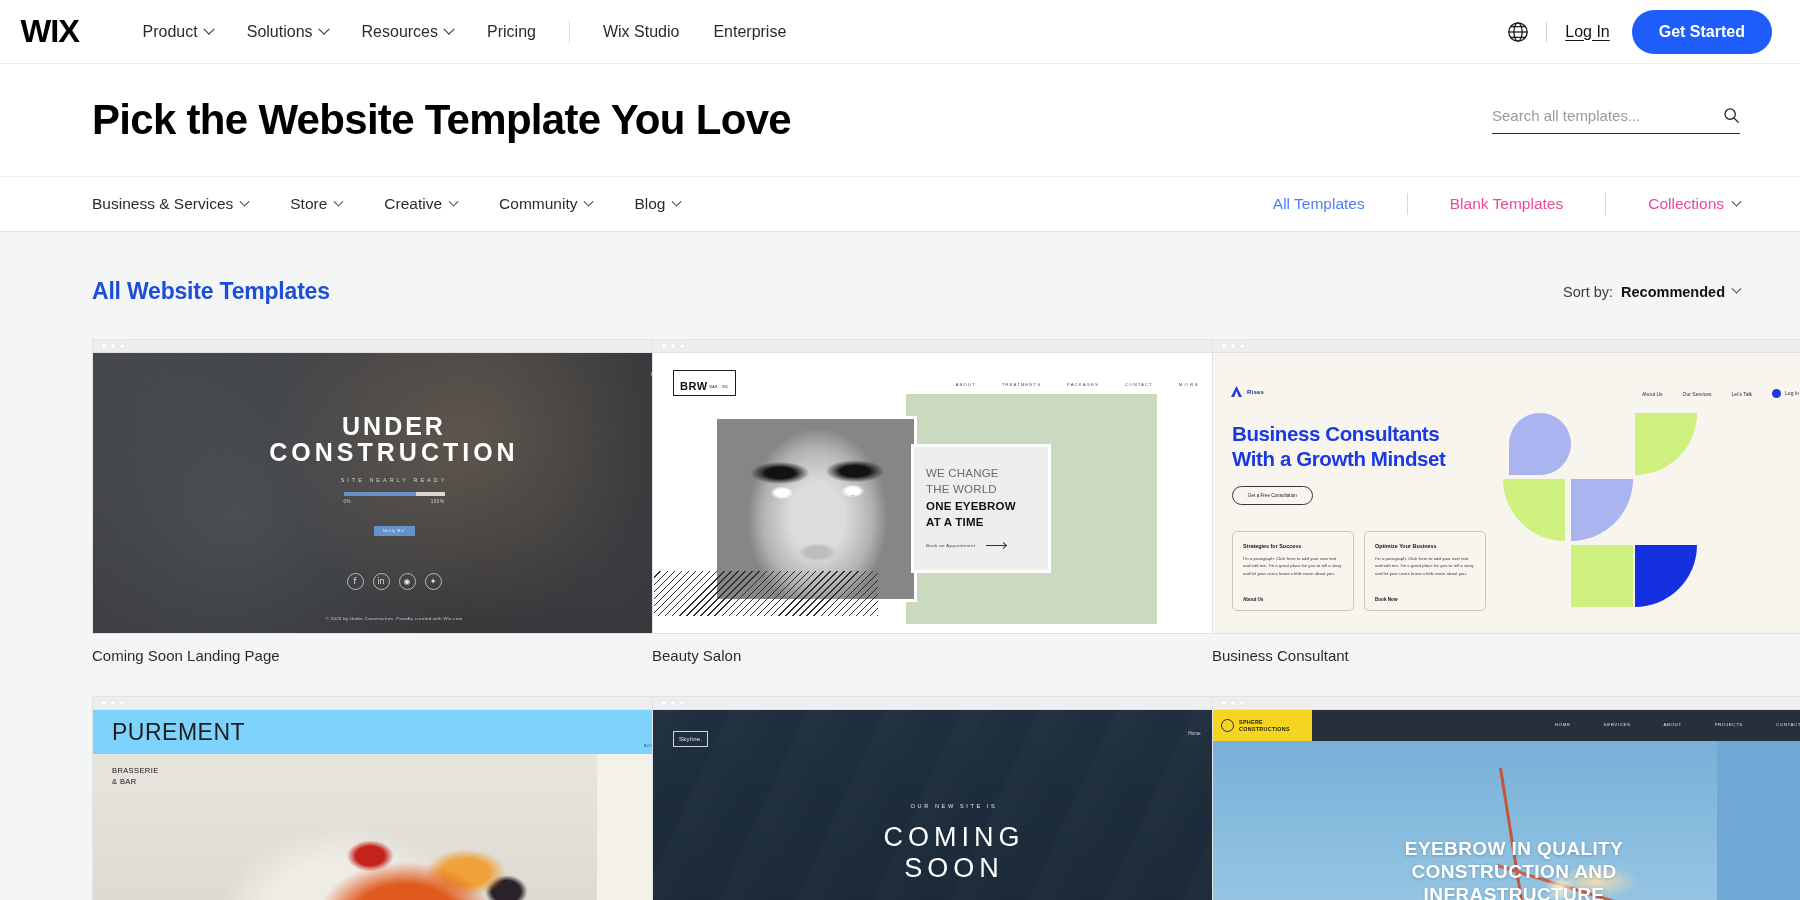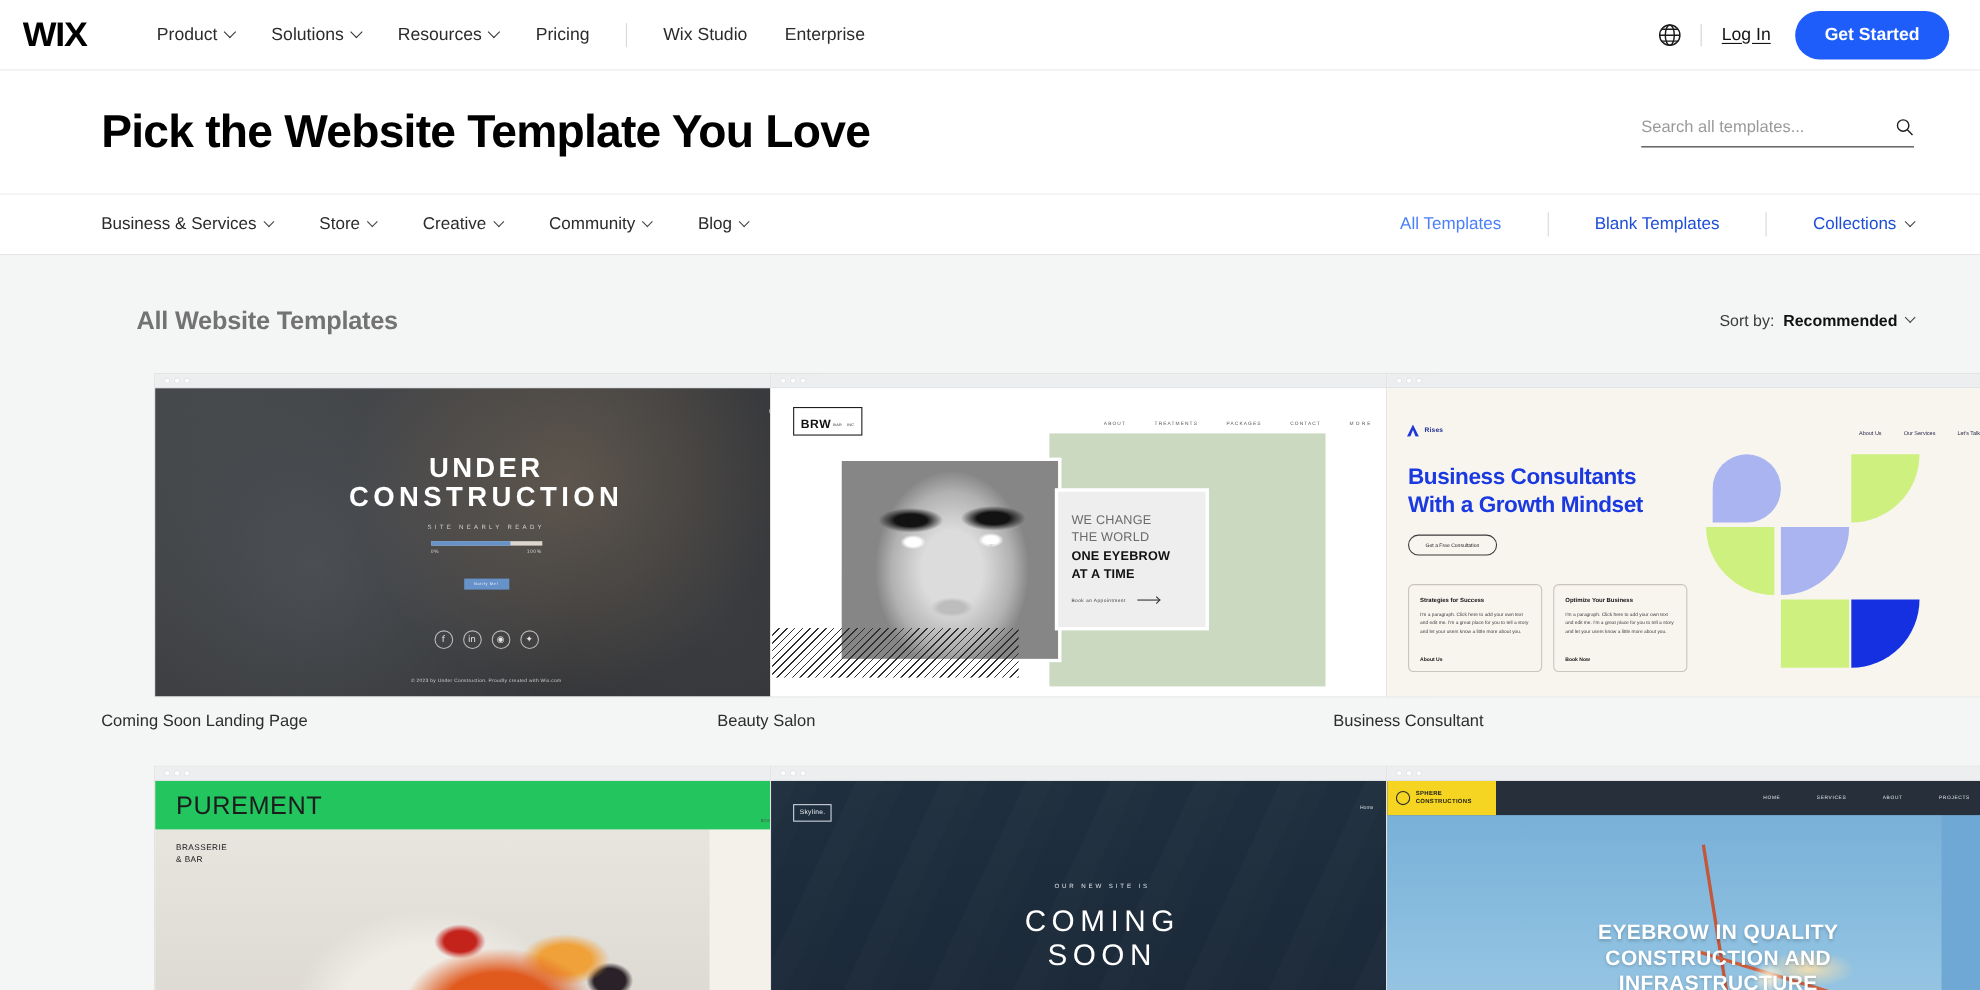--- a/index.html
+++ b/index.html
@@ -95,7 +95,7 @@
     border-bottom: 1.4px solid #444; transform: rotate(45deg) translate(-2px,-2px);
   }
   .cat-right { margin-left: auto; display: flex; align-items: center; }
-  .cat-link { font-size: 15.5px; color: #1d4ed8; cursor: pointer; white-space: nowrap; }
+  .cat-link { font-size: 15.5px; color: #ec4899; cursor: pointer; white-space: nowrap; }
   .cat-link.active { color: #4a7ffb; }
   .cat-vdiv { width: 1px; height: 22px; background: #d8d8d8; margin: 0 42px; }
 

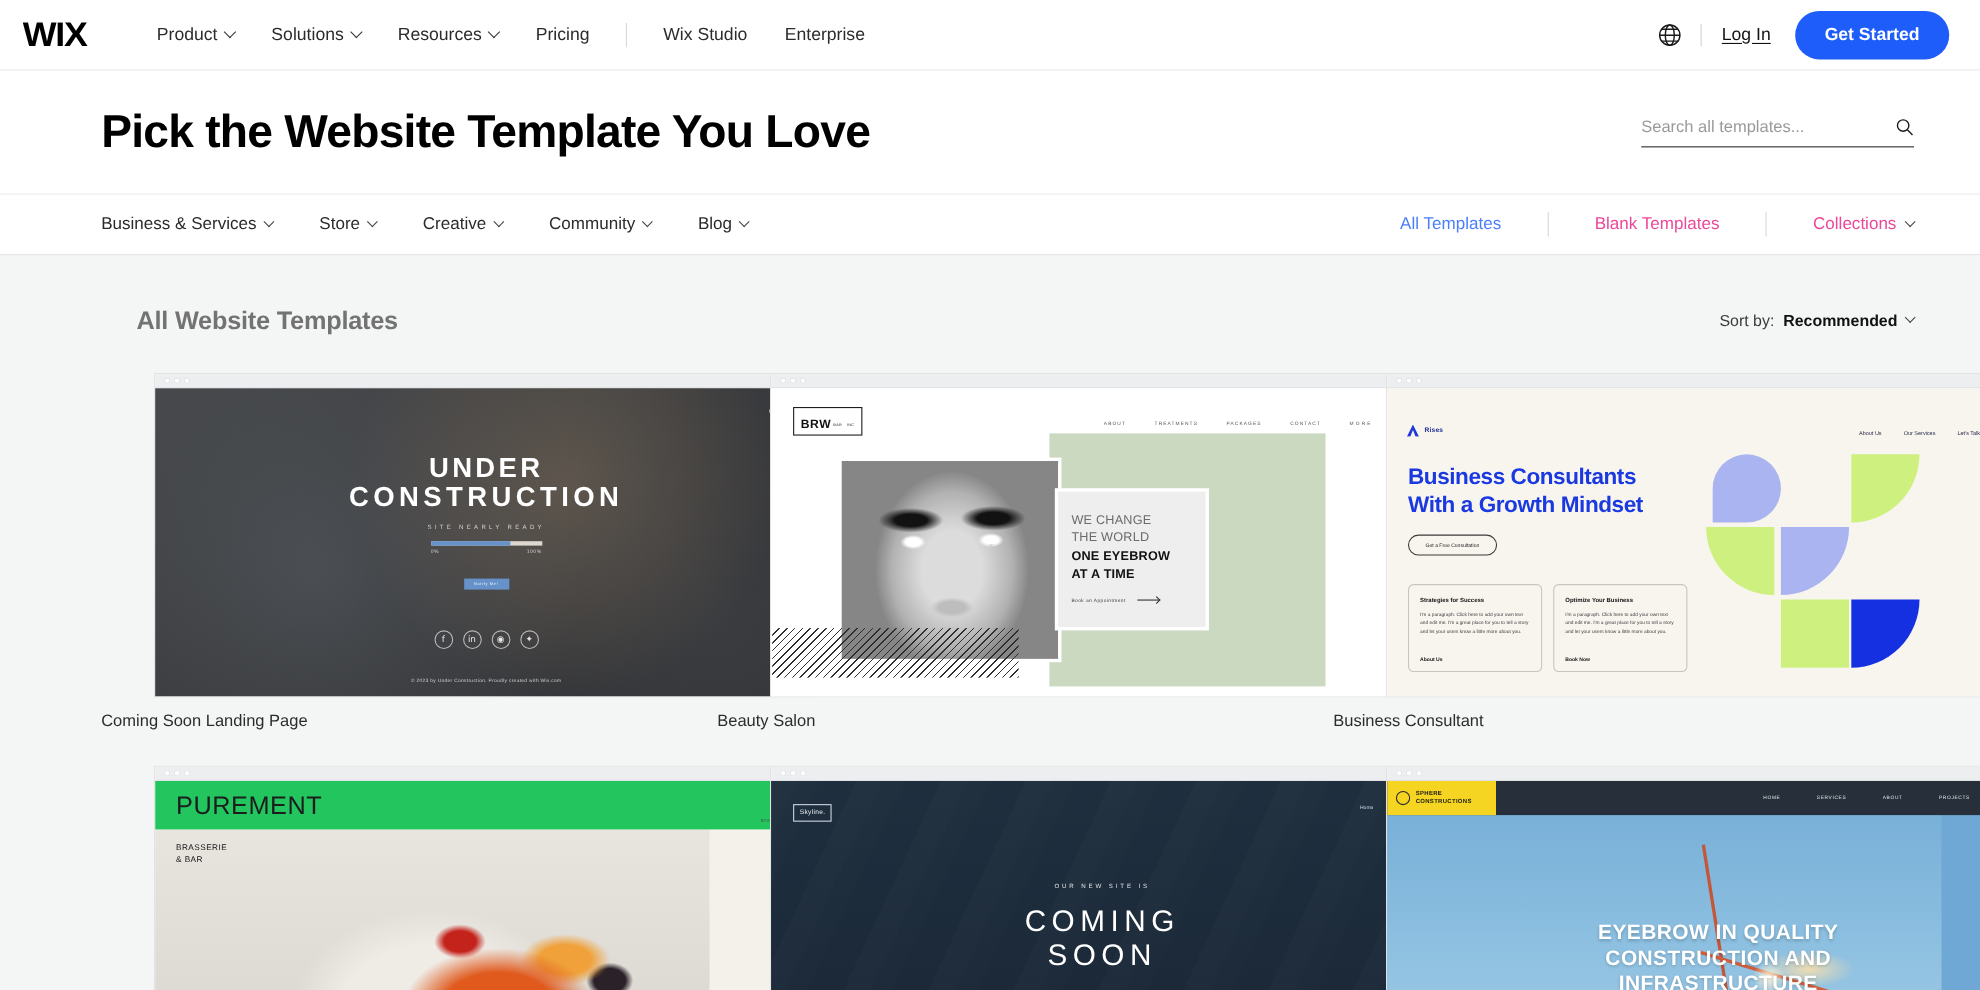--- a/index.html
+++ b/index.html
@@ -102,7 +102,7 @@
   
   .main { padding: 46px 60px 0 92px; }
   .section-head { display: flex; align-items: center; margin-bottom: 34px; }
-  .section-title { font-size: 23px; font-weight: 700; color: #737373; letter-spacing: -0.2px; margin-left: 32px; }
+  .section-title { font-size: 23px; font-weight: 700; color: #1d4ed8; letter-spacing: -0.2px; }
   .sortby {
     margin-left: auto; font-size: 14.5px; color: #3b3b3b;
     display: flex; align-items: center; gap: 8px; cursor: pointer;

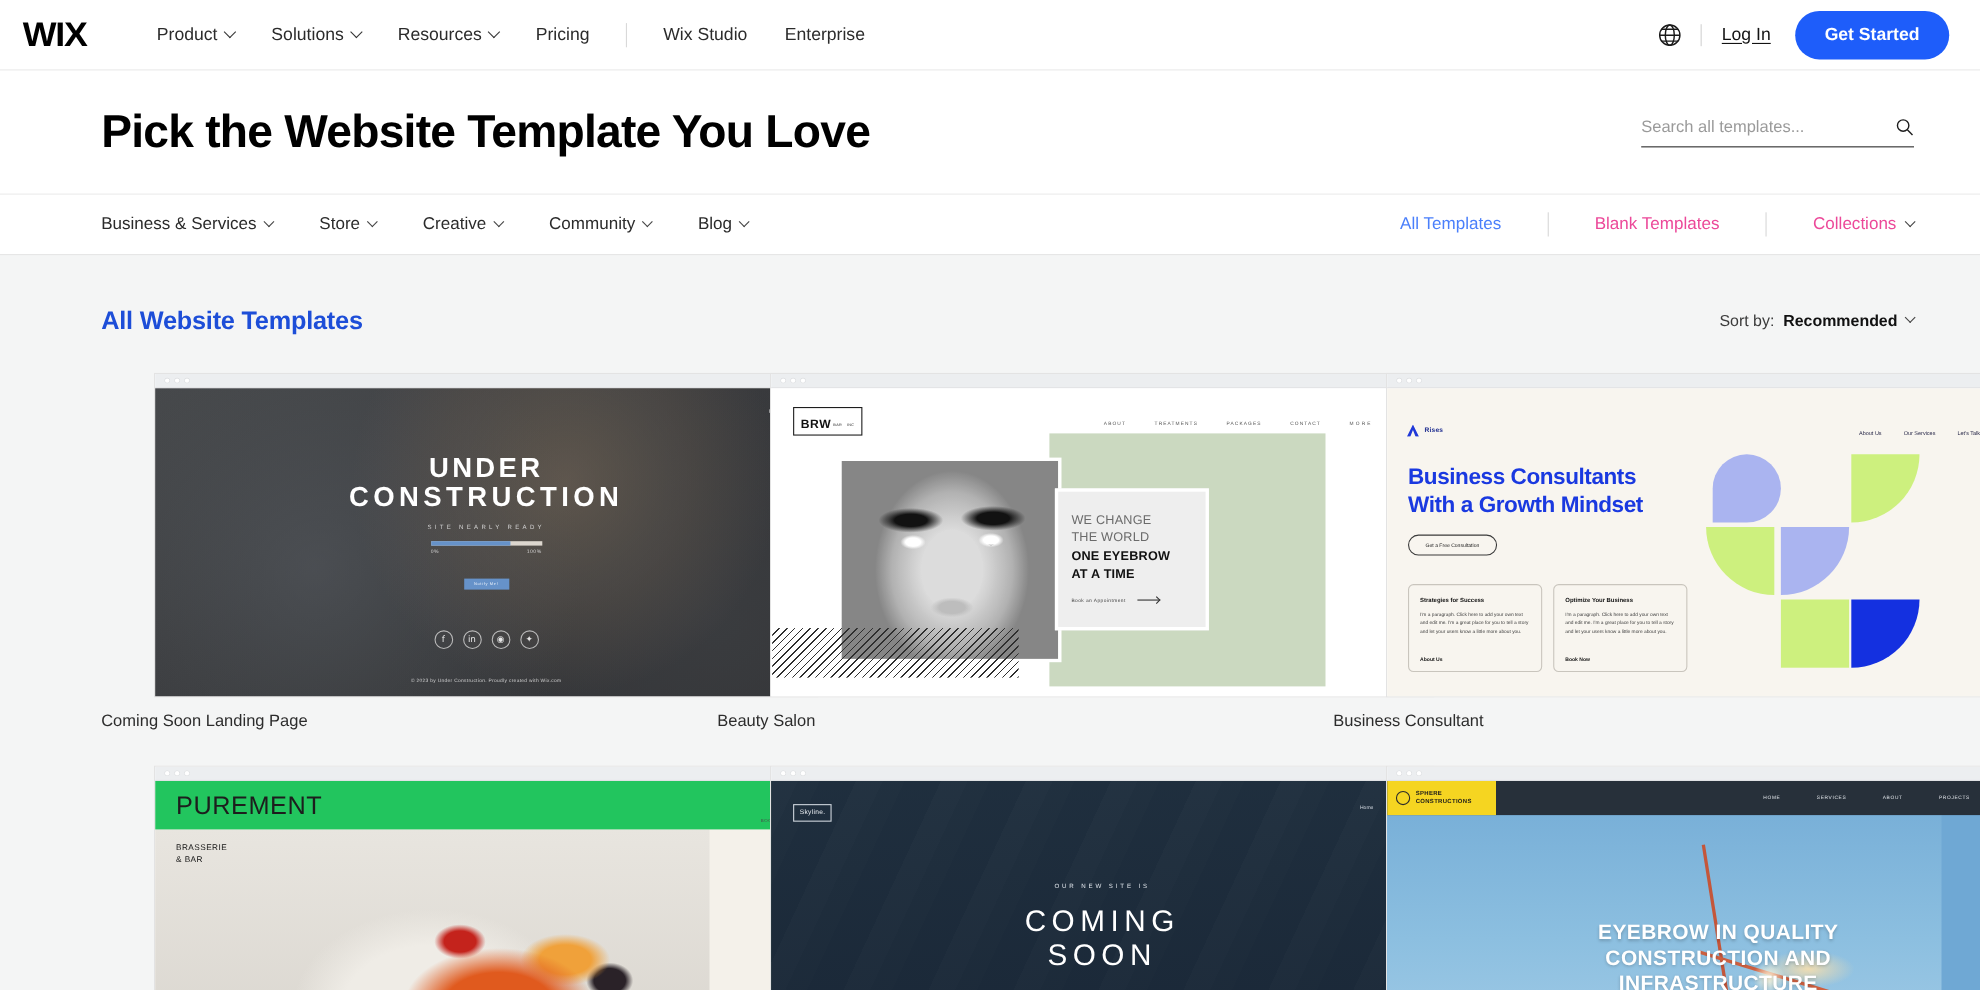--- a/index.html
+++ b/index.html
@@ -116,7 +116,7 @@
   .card { cursor: pointer; }
   .card-frame {
     width: 604px; height: 295px; background: #fff;
-    border: 1px solid #e3e3e3; overflow: hidden; position: relative; margin-left: 48px;
+    border: 1px solid #e3e3e3; overflow: hidden; position: relative;
   }
   .chrome {
     height: 13px; background: #eceef0; display: flex; align-items: center;

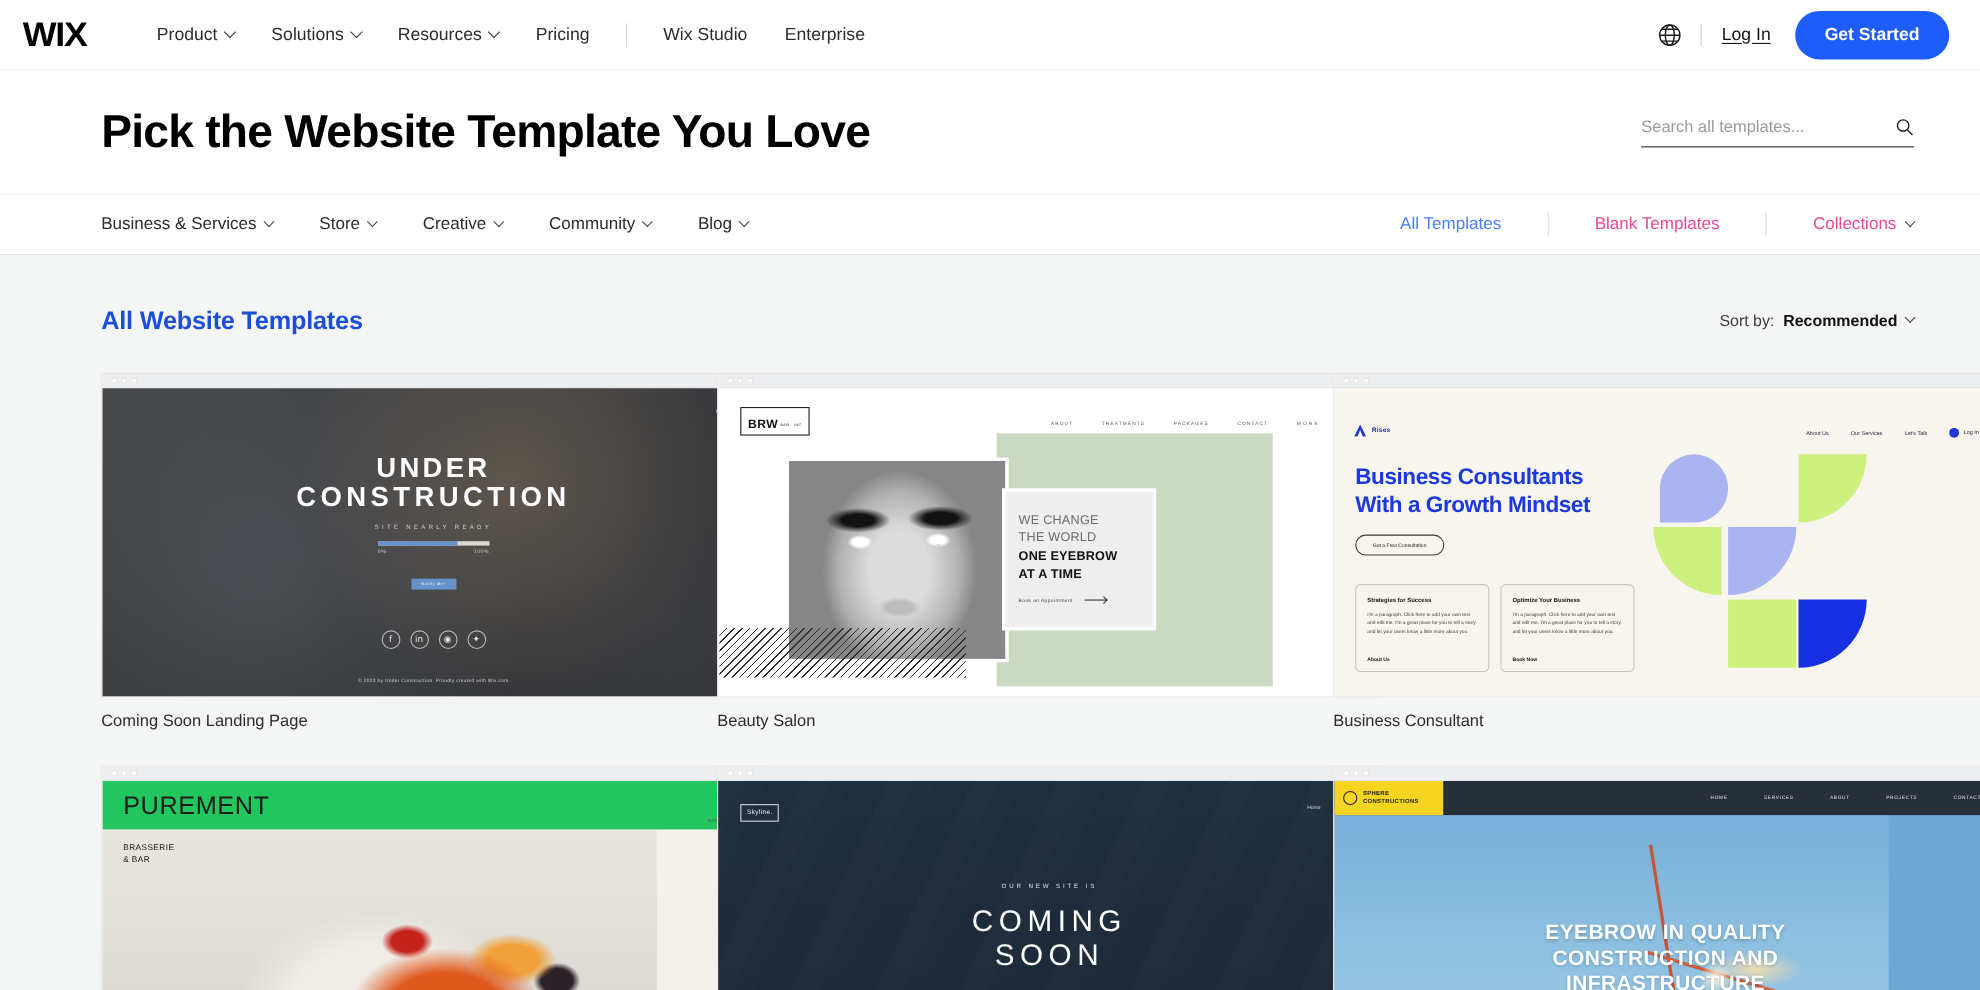--- a/index.html
+++ b/index.html
@@ -253,7 +253,7 @@
 
   
   .c4 { background: #f4f1ea; }
-  .c4 .bar { height: 44px; background: #22c55e; position: relative; }
+  .c4 .bar { height: 44px; background: #7dd3fc; position: relative; }
   .c4 .brand { position: absolute; left: 19px; top: 9px; font-size: 23px;
     letter-spacing: .5px; color: #1d1d1d; font-weight: 400; }
   .c4 .vnav { position: absolute; right: 17px; top: 7px; text-align: right;

